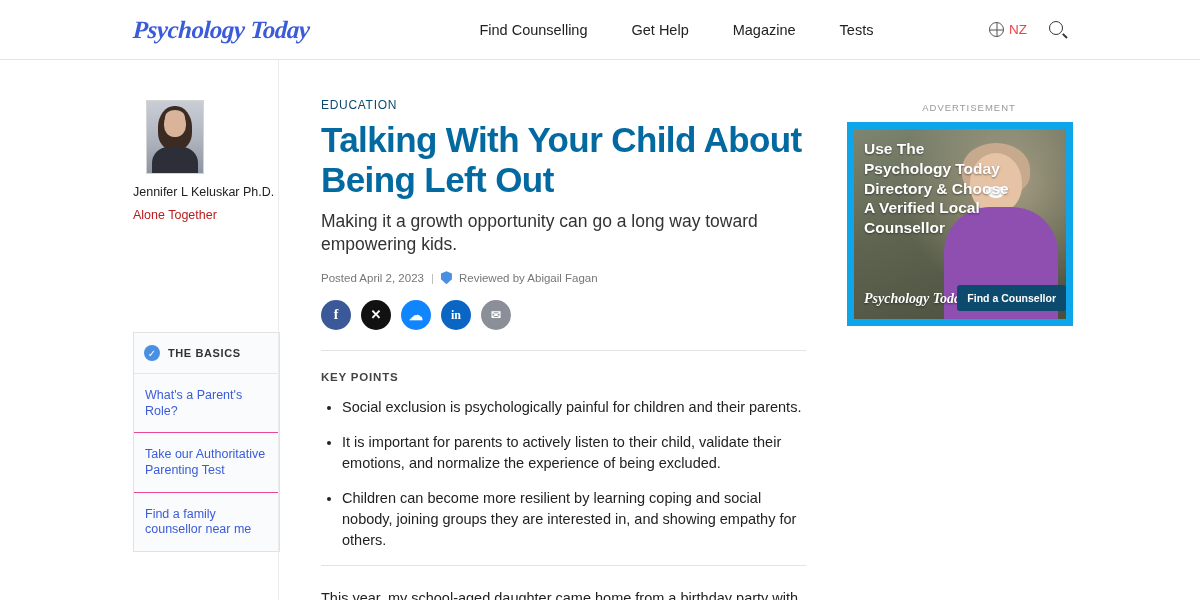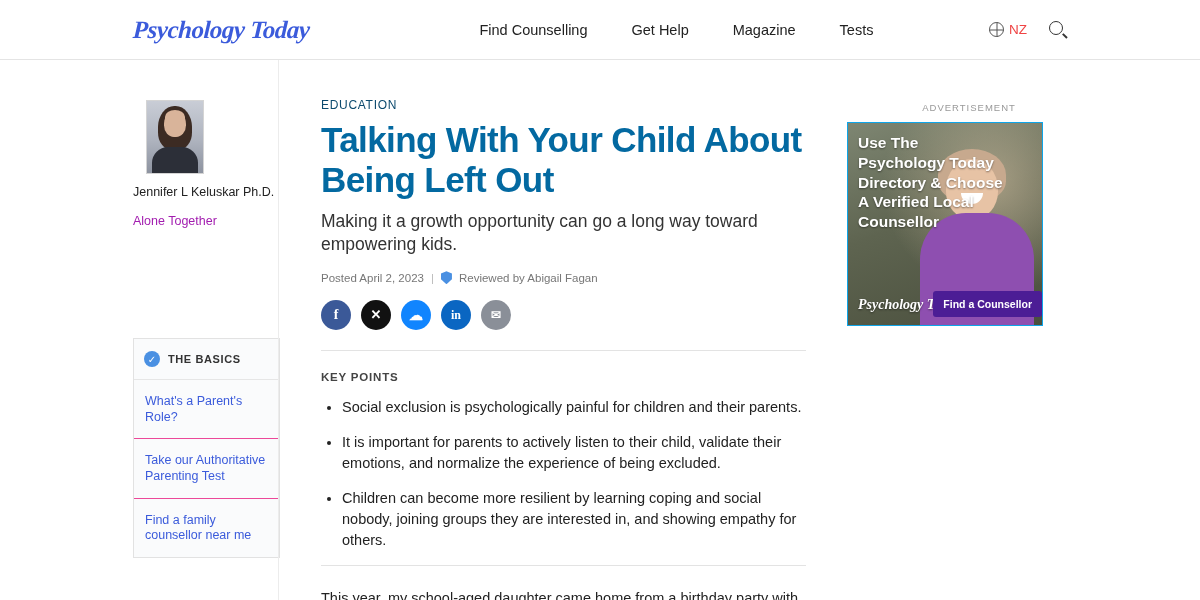--- a/index.html
+++ b/index.html
@@ -249,11 +249,11 @@
   }
   .ad {
     margin-top: 9px;
-    width: 196px; height: 204px;
+    width: 226px; height: 204px;
     position: relative;
     overflow: hidden;
     background: #6b6f5e;
-    border: 1px solid #0ea5e9;
+    border: 7px solid #0ea5e9;
   }
   .ad-bg {
     position: absolute; inset: 0;

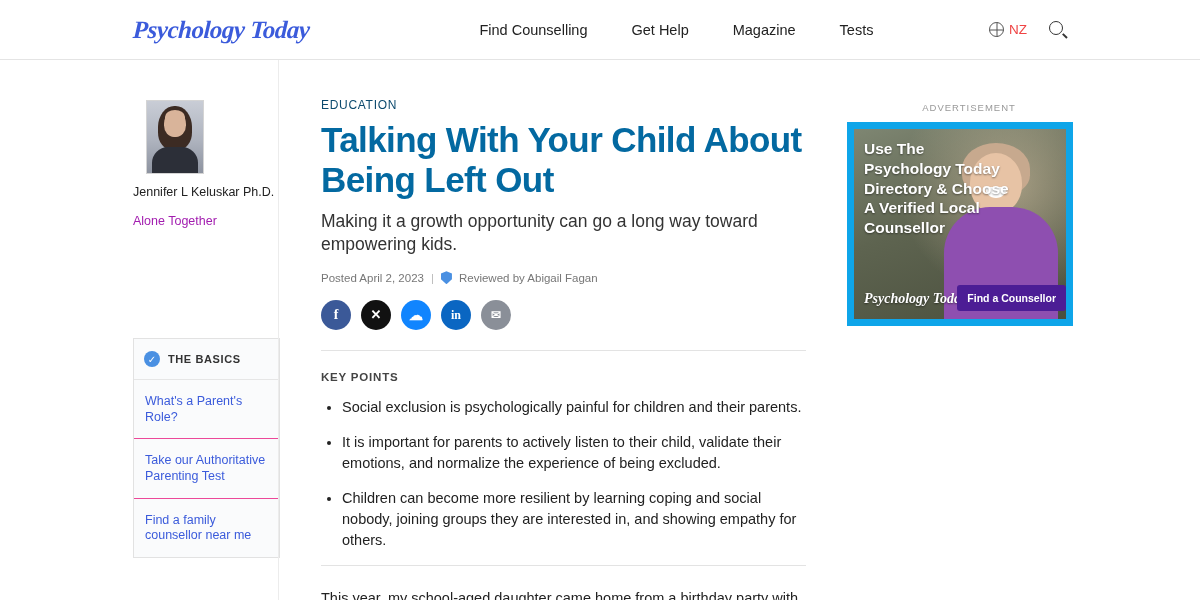--- a/index.html
+++ b/index.html
@@ -124,9 +124,9 @@
     color: #222;
   }
   .author-blog {
-    margin-top: 15px;
+    margin-top: 9px;
     font-size: 12.5px;
-    color: #a21caf;
+    color: #b91c1c;
   }
 
   

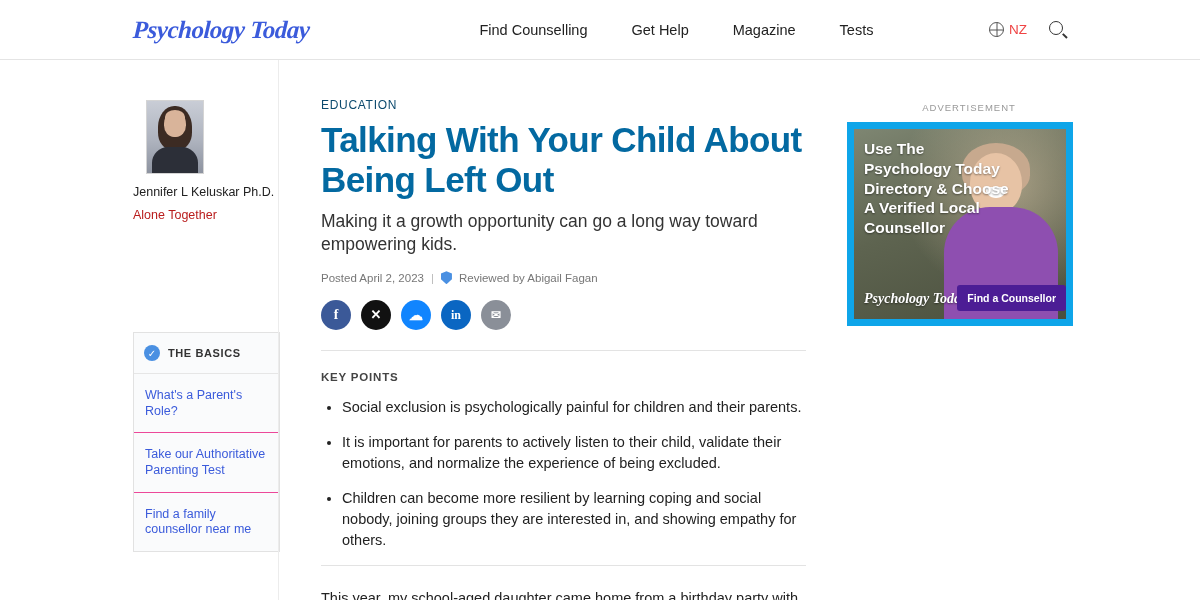--- a/index.html
+++ b/index.html
@@ -295,7 +295,7 @@
   }
   .ad-cta {
     position: absolute; right: 0; bottom: 8px;
-    background: #4c1d95; color: #fff;
+    background: #0c4a6e; color: #fff;
     font-size: 10.5px; font-weight: bold;
     padding: 7px 10px;
     border-radius: 3px;

